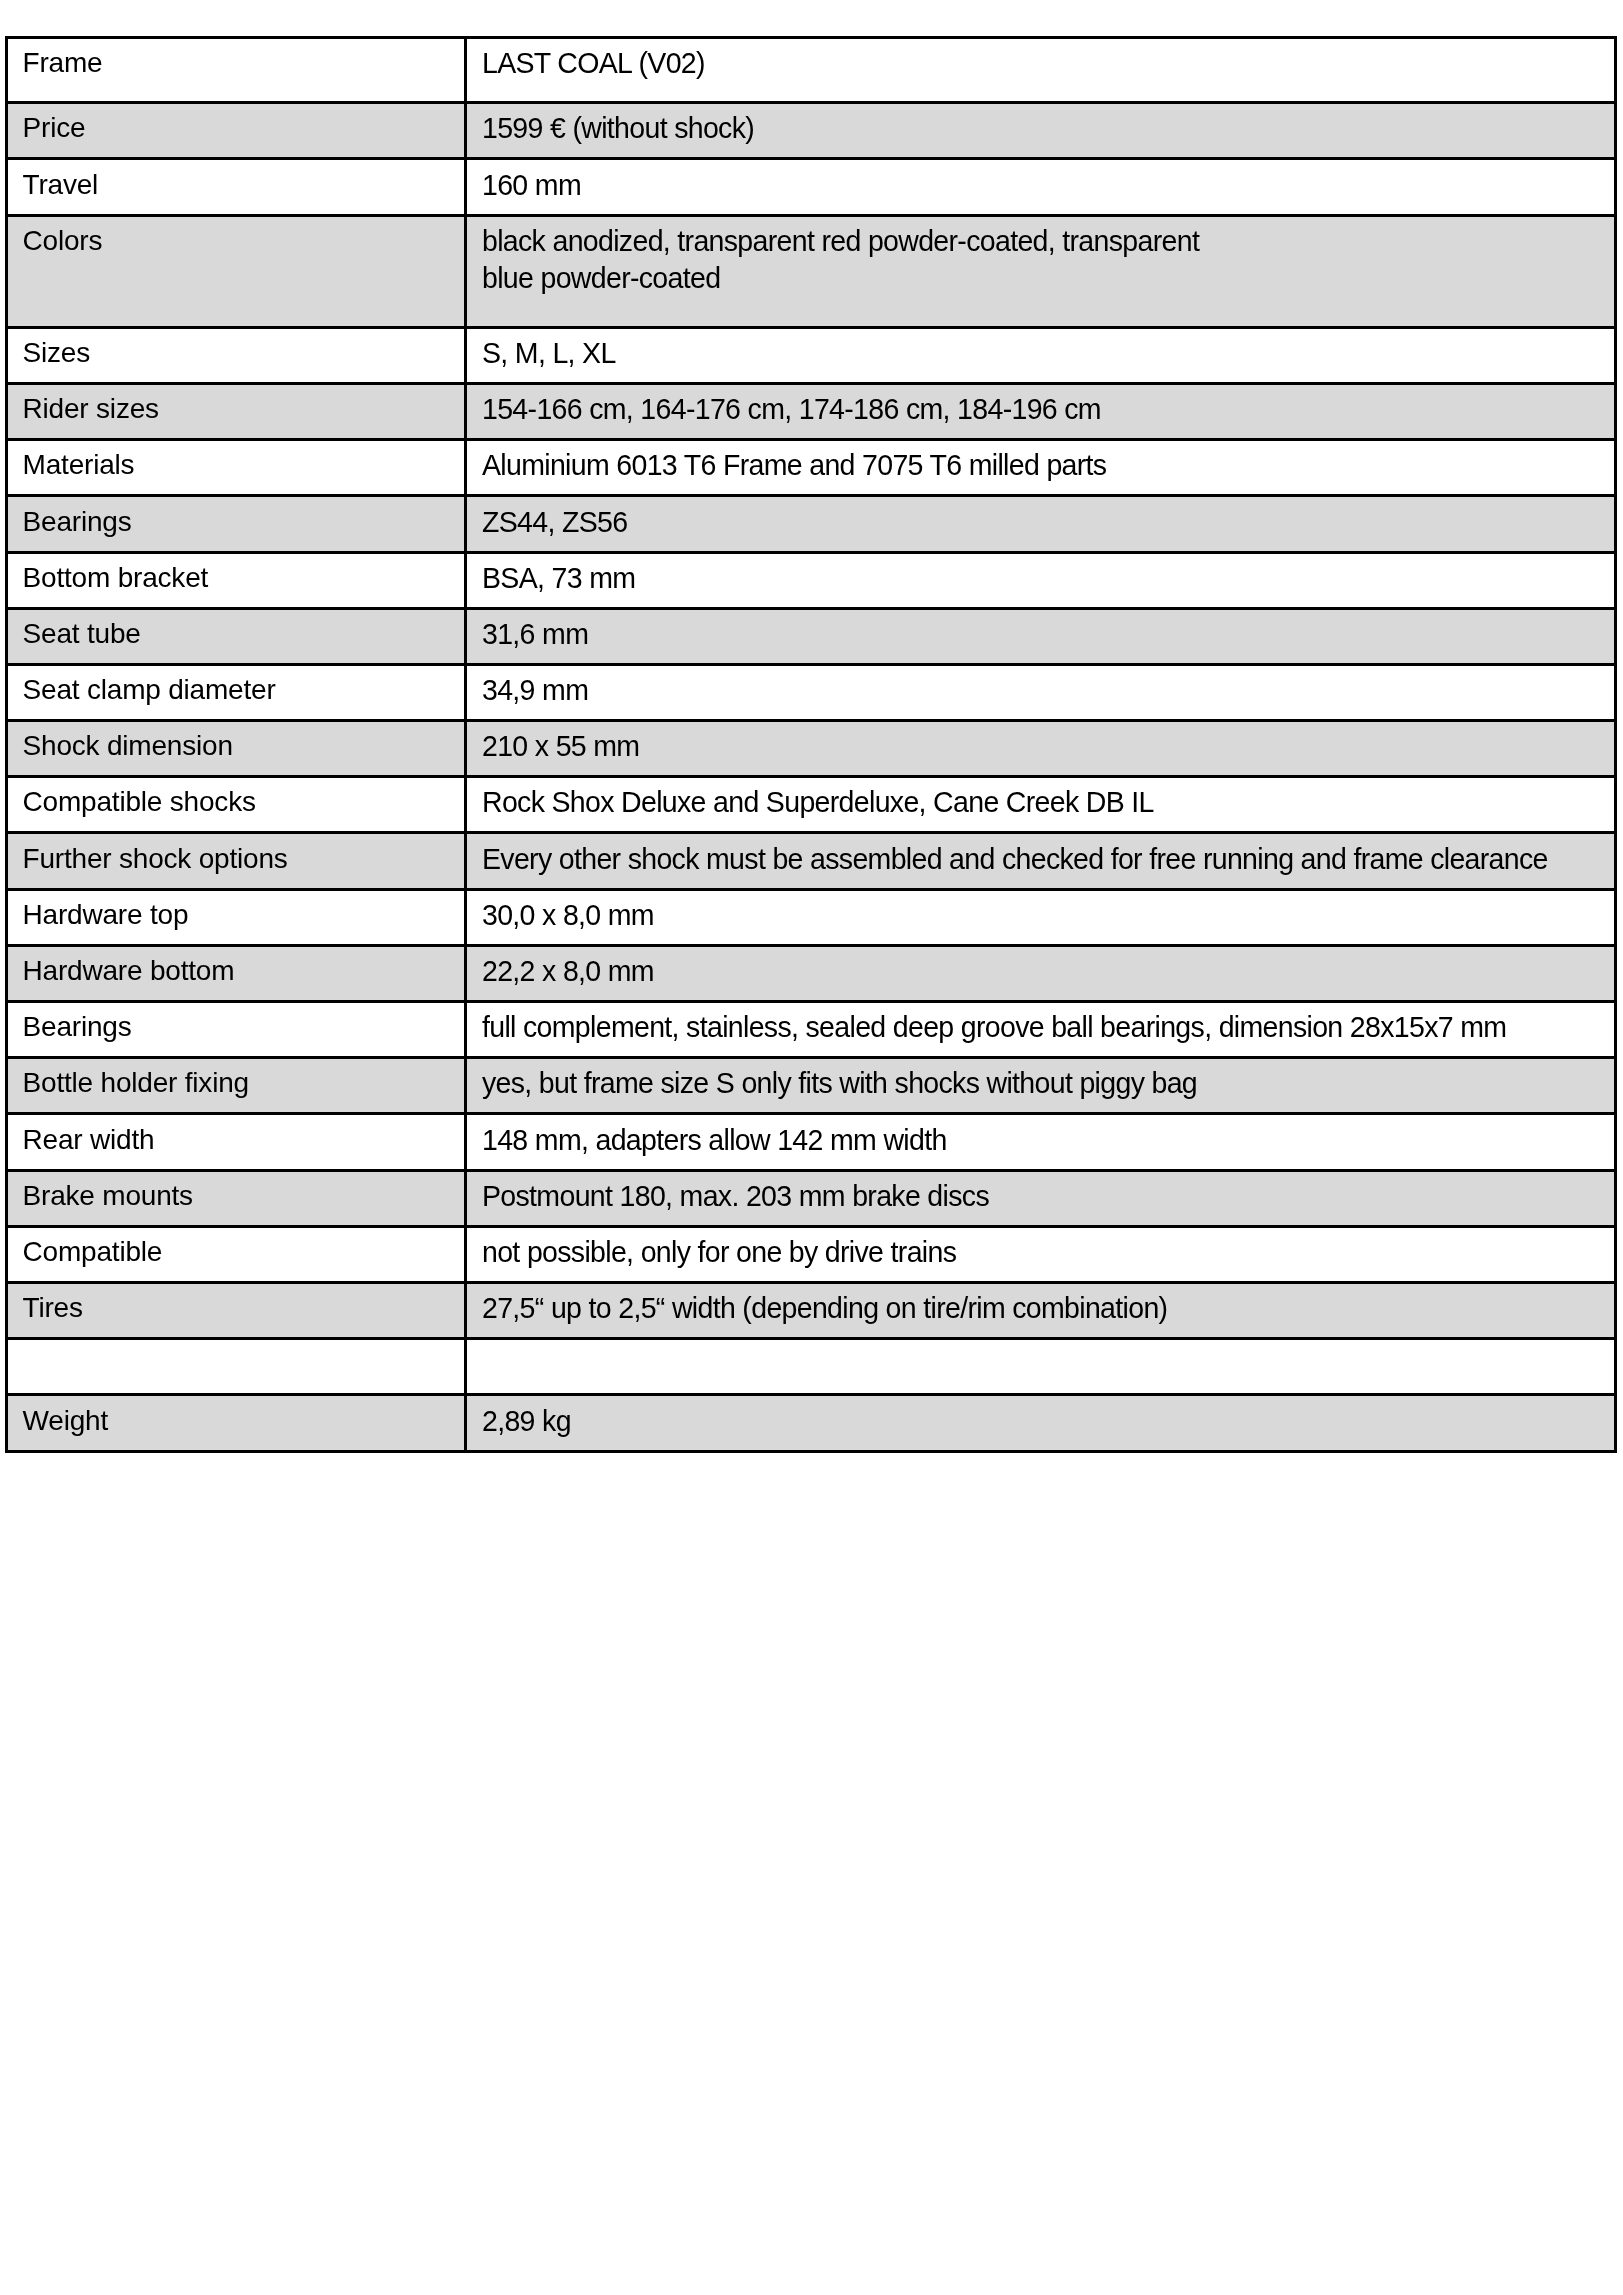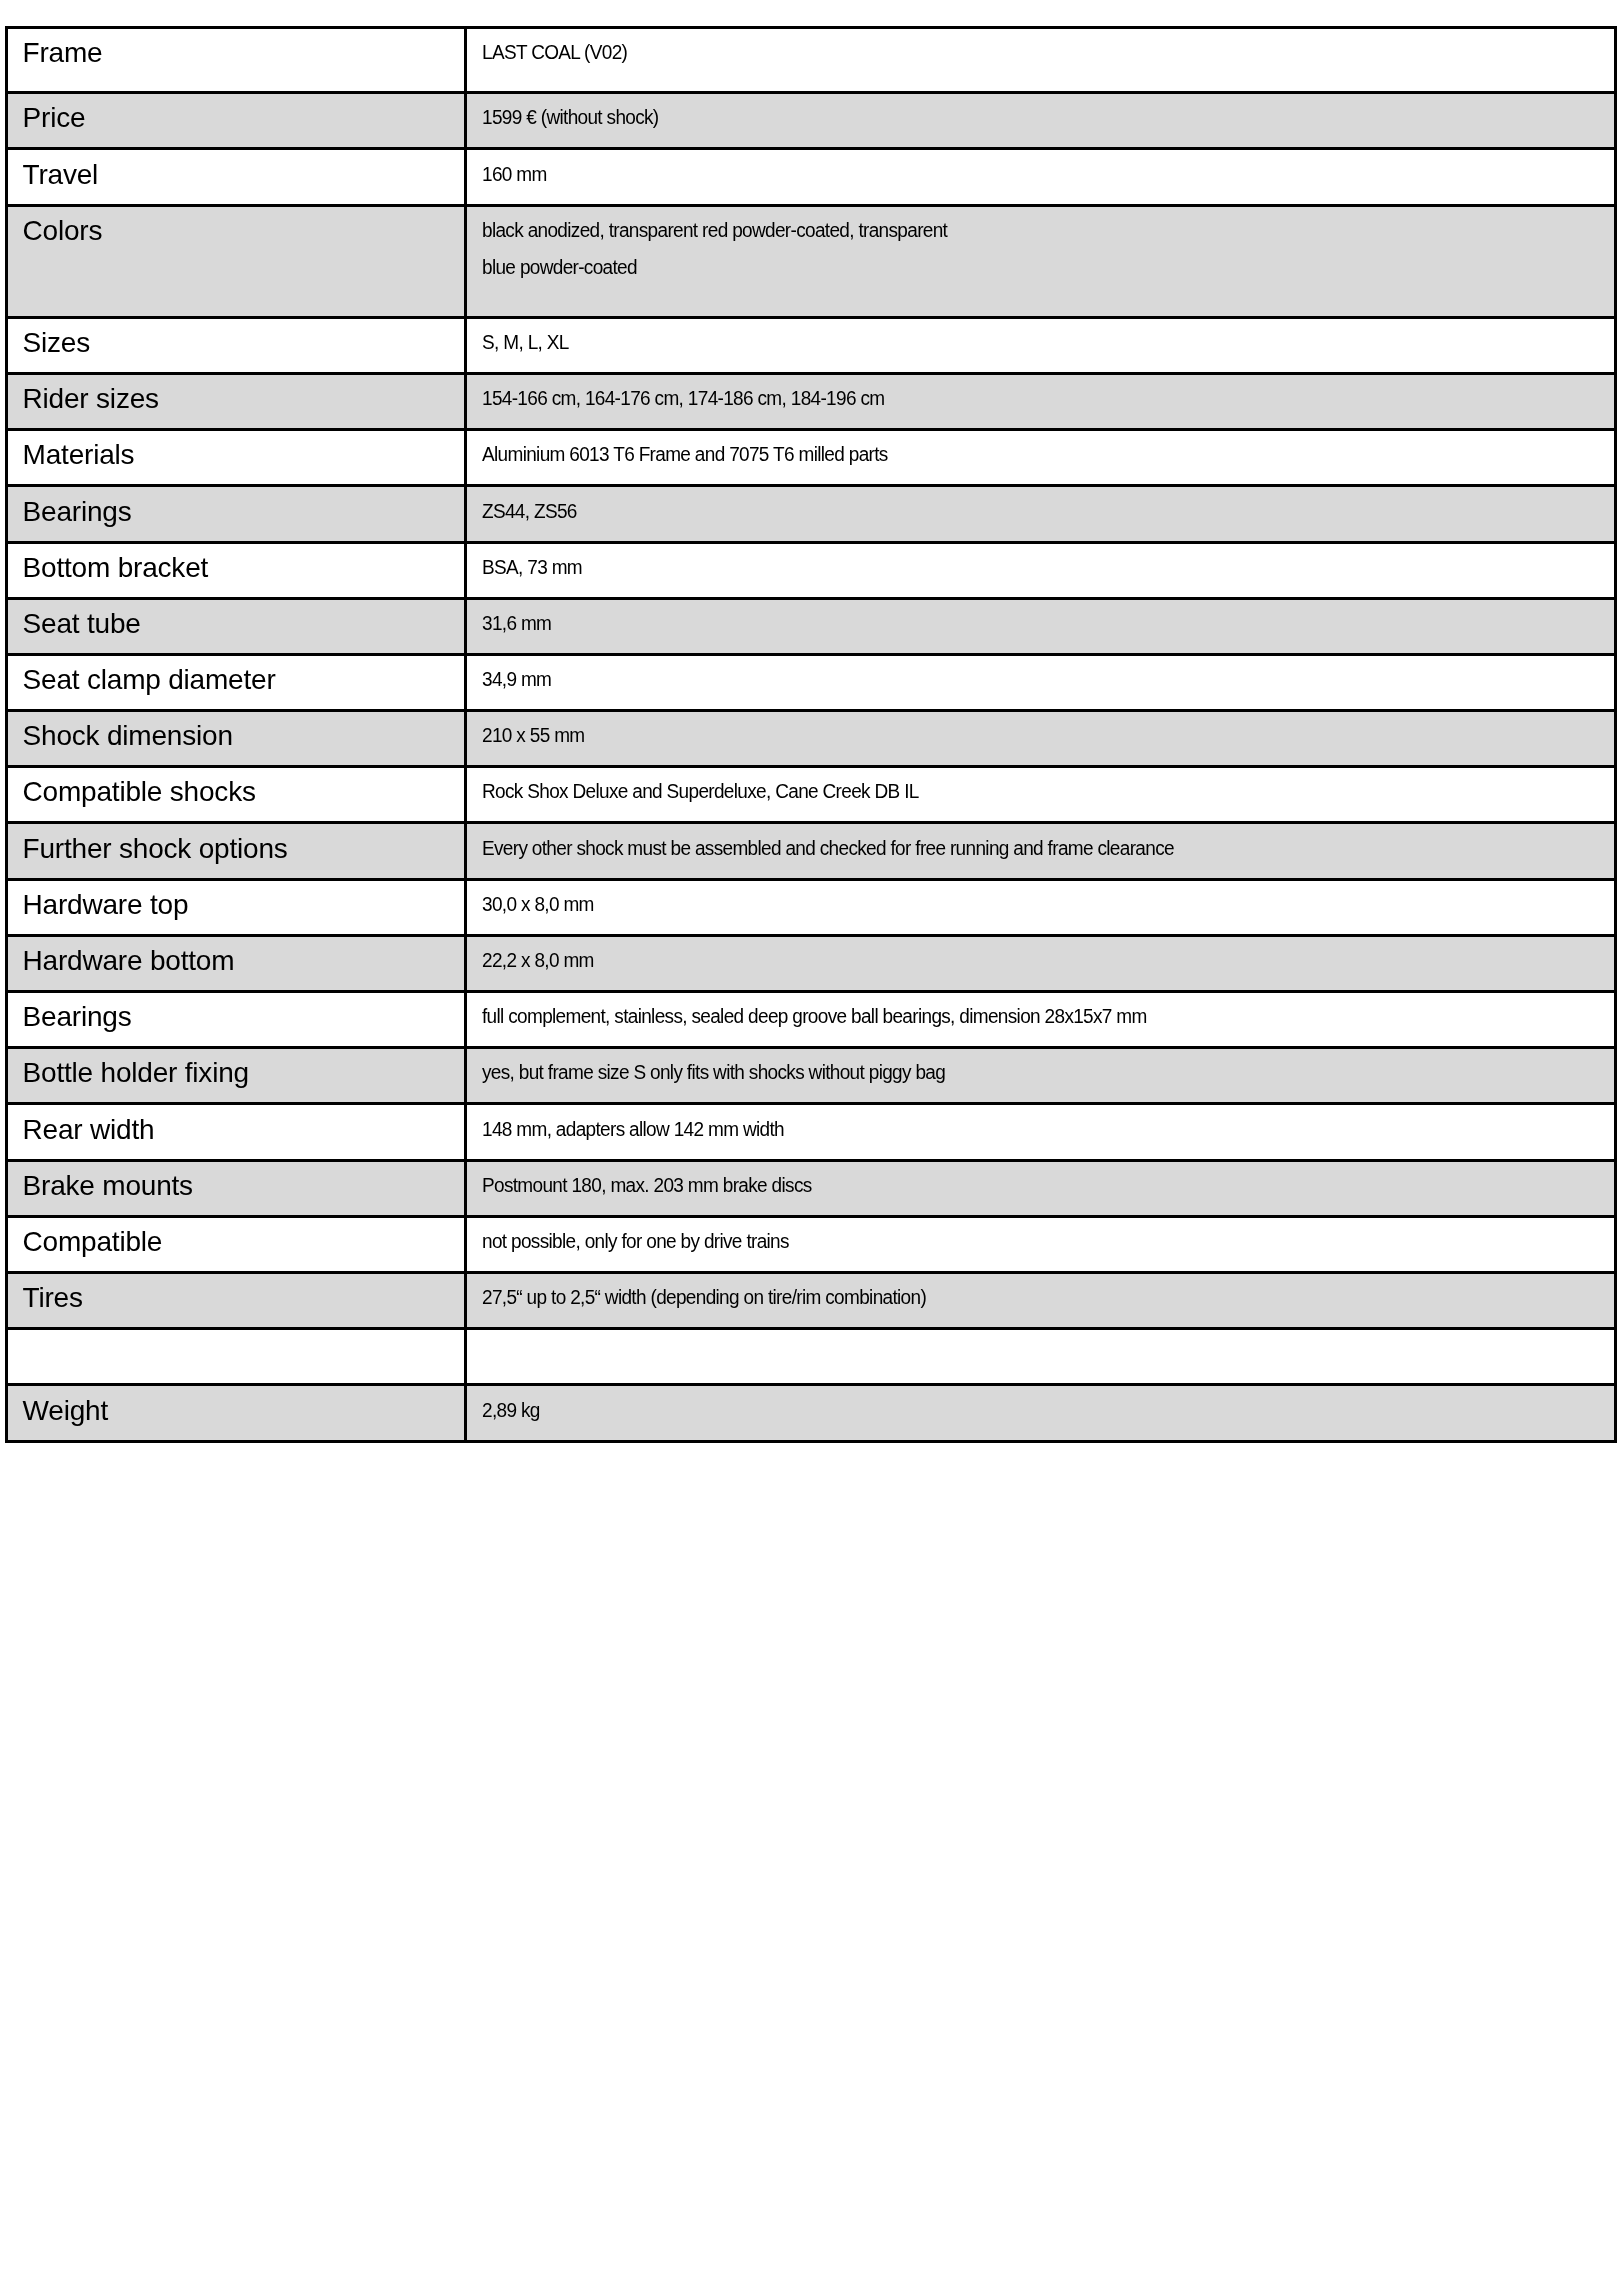--- a/index.html
+++ b/index.html
@@ -17,7 +17,7 @@
   table.spec-table {
     position: absolute;
     left: 5.2px;
-    top: 26px;
+    top: 36px;
     width: 1612px;
     border-collapse: collapse;
     table-layout: fixed;

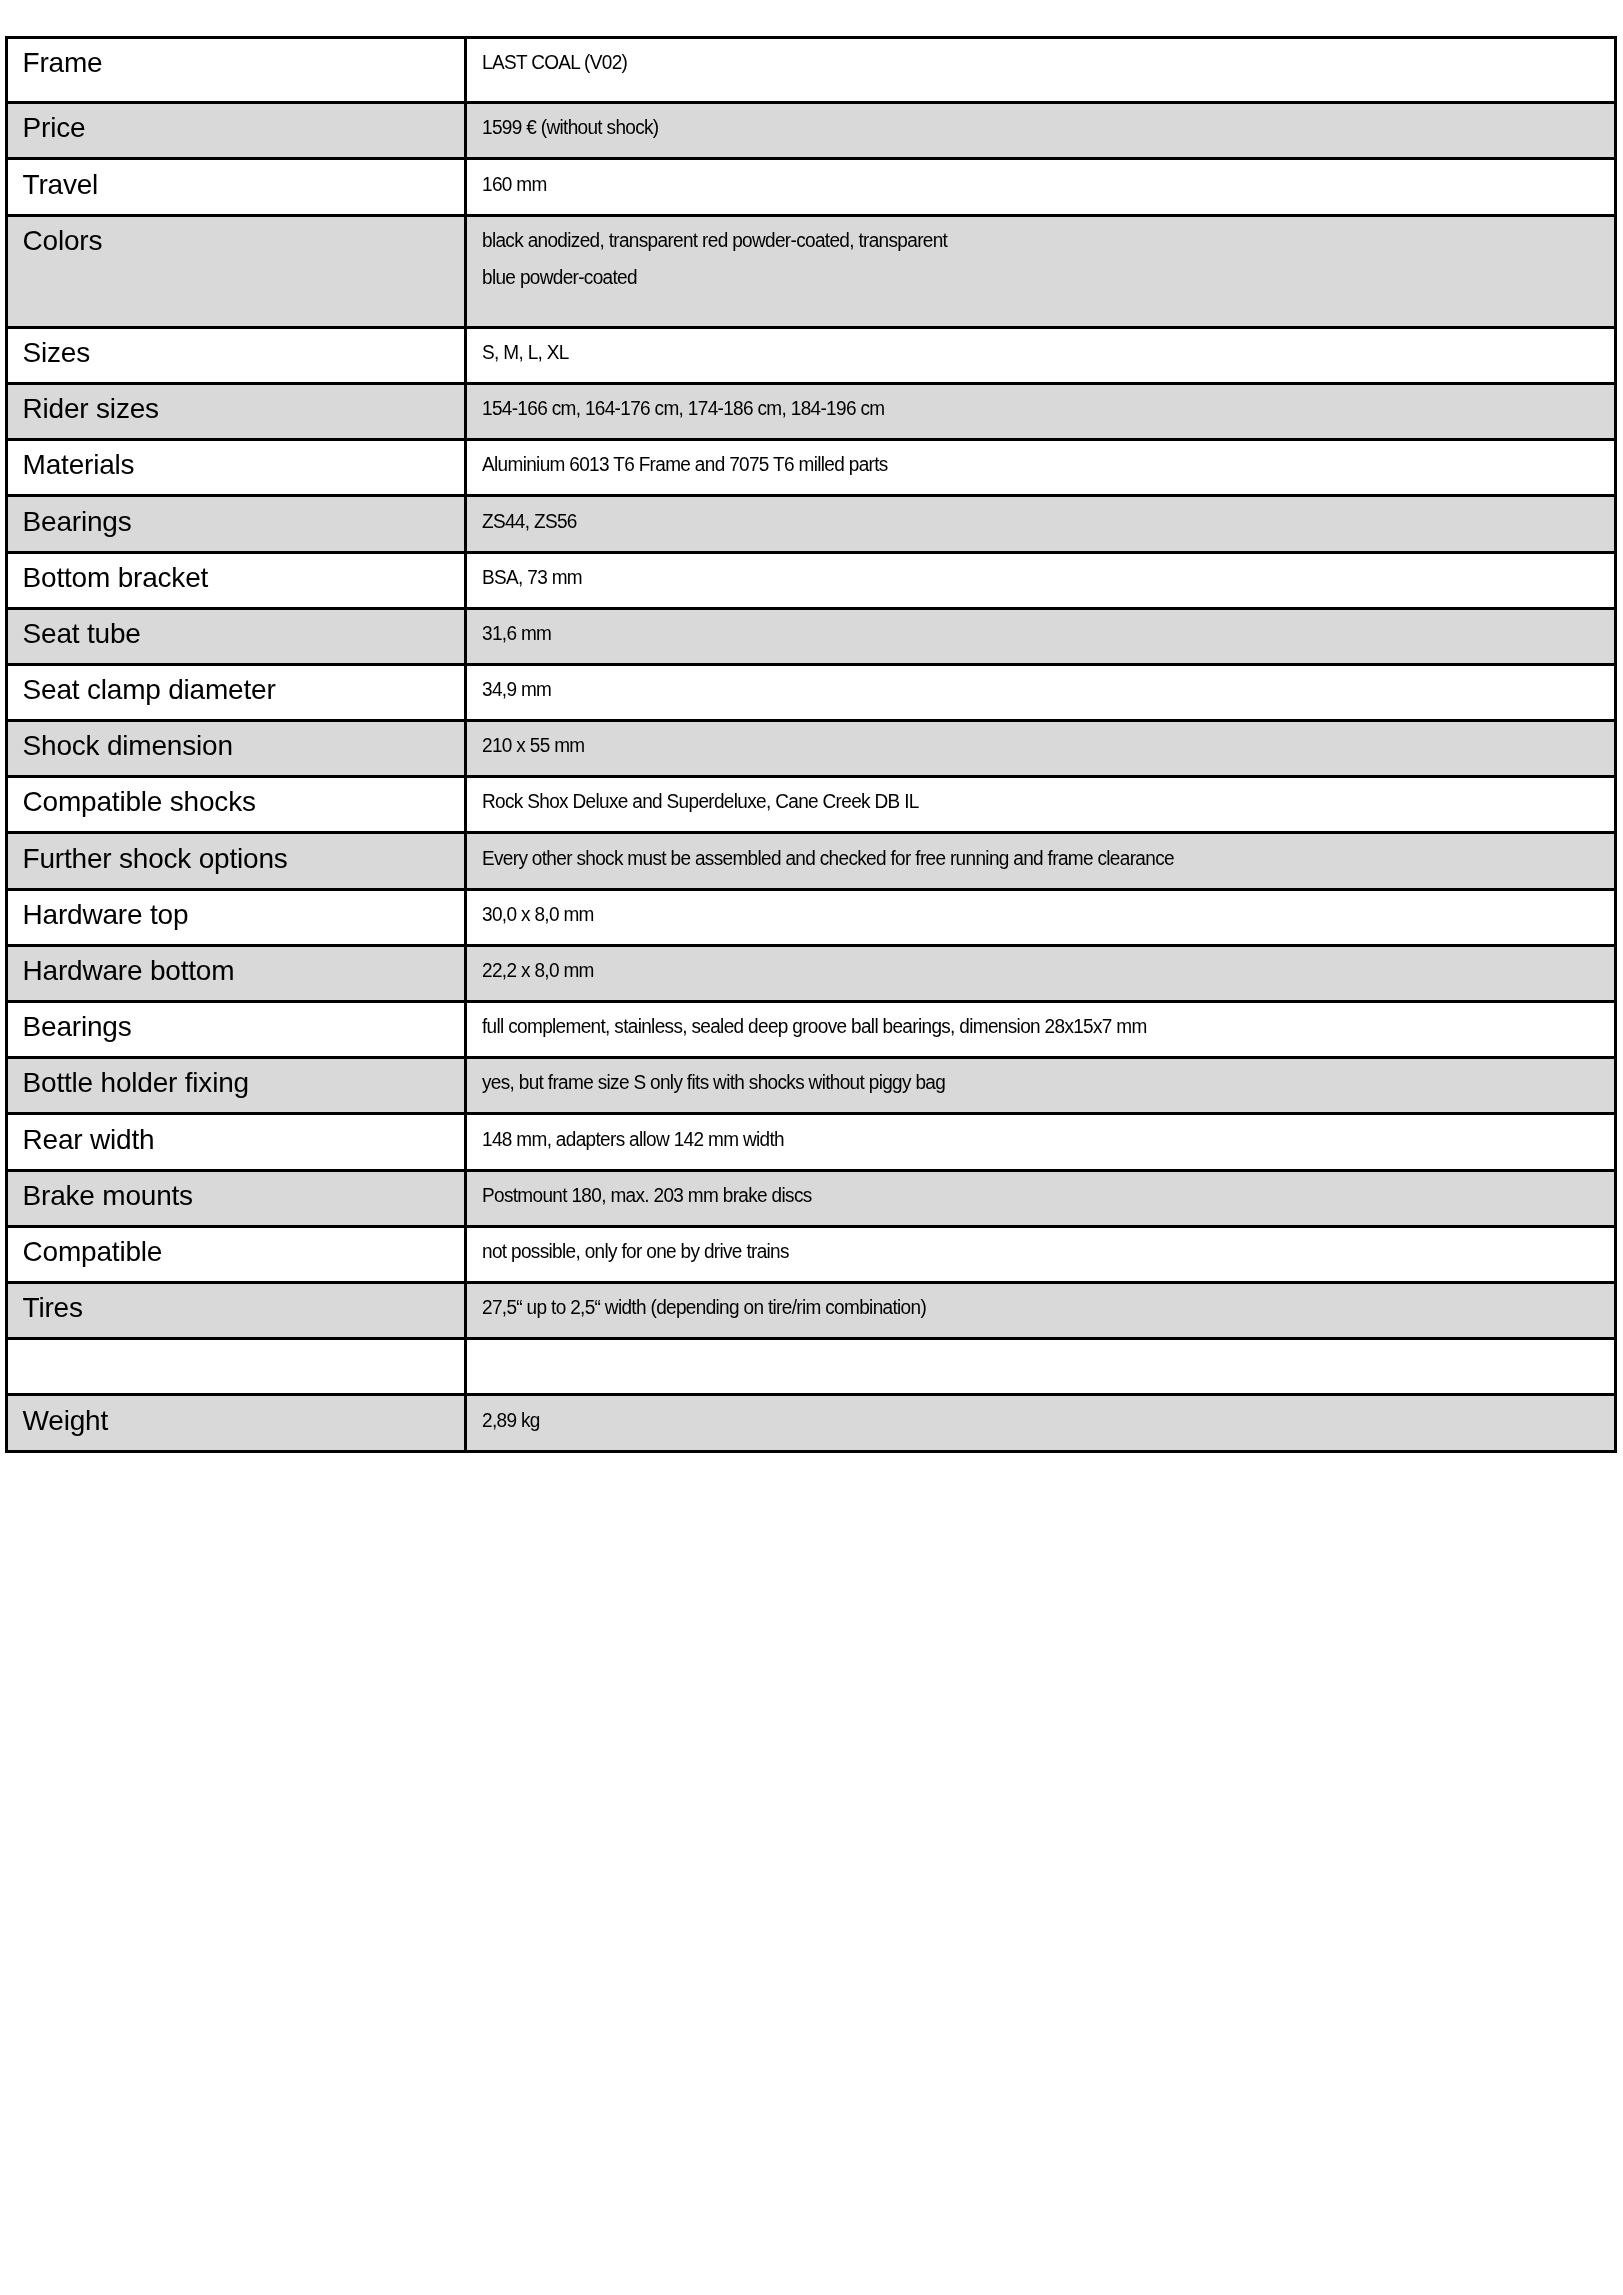--- a/index.html
+++ b/index.html
@@ -39,7 +39,7 @@
     letter-spacing: -0.2px;
   }
   td.value-cell {
-    font-size: 20px;
+    font-size: 30px;
     line-height: 37px;
   }
   .cell-text {

